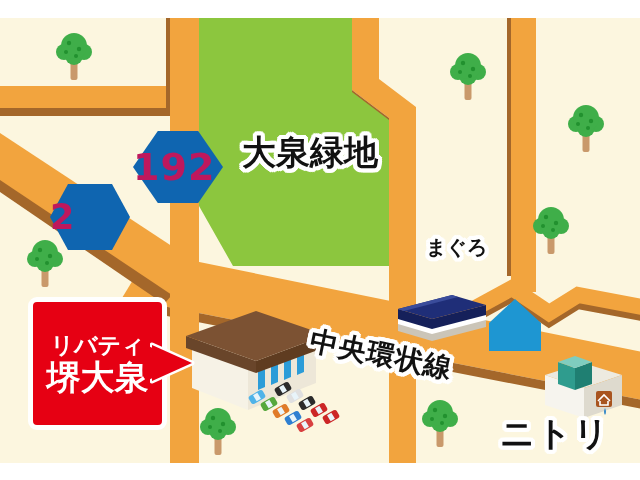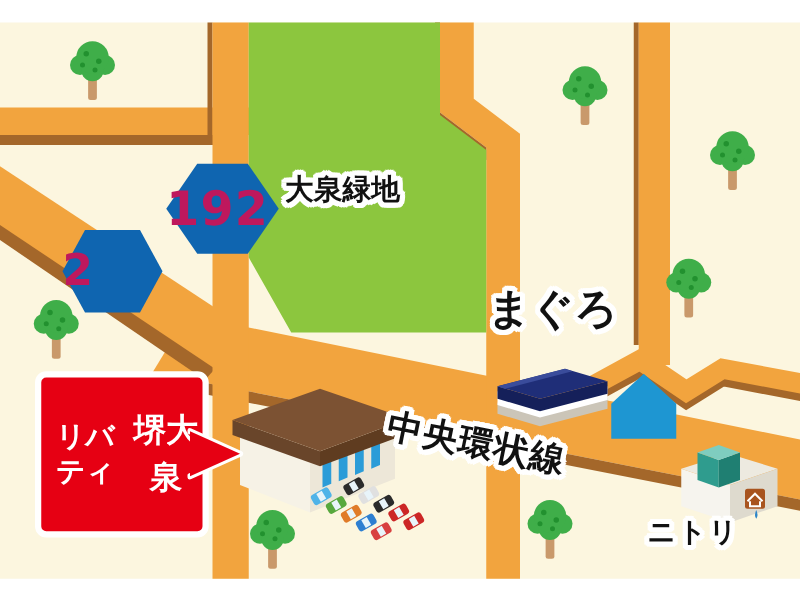--- a/index.html
+++ b/index.html
@@ -30,8 +30,8 @@
       -2px -4px 0 #fff, 2px -4px 0 #fff, -2px 4px 0 #fff, 2px 4px 0 #fff,
       -4px -2px 0 #fff, 4px -2px 0 #fff, -4px 2px 0 #fff, 4px 2px 0 #fff;
   }
-  .park-label{left:228px;top:136px;width:150px;text-align:left;
-    font-size:23px;line-height:33px;}
+  .park-label{left:228px;top:136px;width:150px;text-align:right;
+    font-size:34px;line-height:33px;}
   .maguro-label{left:390px;top:232px;width:104px;text-align:right;
     font-size:34px;line-height:30px;}
   .chuo-label{left:314px;top:322px;font-size:28px;letter-spacing:1px;

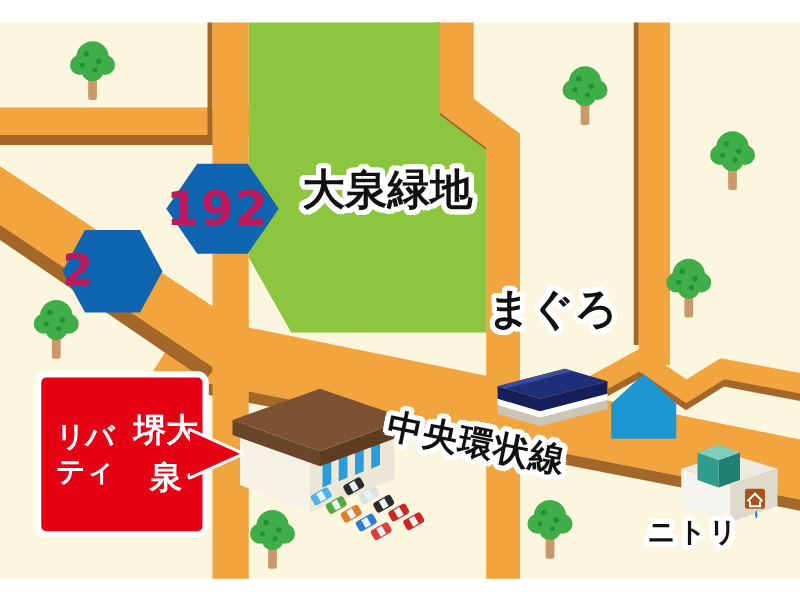--- a/index.html
+++ b/index.html
@@ -32,8 +32,8 @@
   }
   .park-label{left:228px;top:136px;width:150px;text-align:right;
     font-size:34px;line-height:33px;}
-  .maguro-label{left:390px;top:232px;width:104px;text-align:right;
-    font-size:34px;line-height:30px;}
+  .maguro-label{left:390px;top:232px;width:104px;text-align:left;
+    font-size:20px;line-height:30px;padding-left:36px;}
   .chuo-label{left:314px;top:322px;font-size:28px;letter-spacing:1px;
     transform:rotate(11.5deg);transform-origin:left top;}
   .nitori-label{left:518px;top:411px;font-size:22px;letter-spacing:2px;}

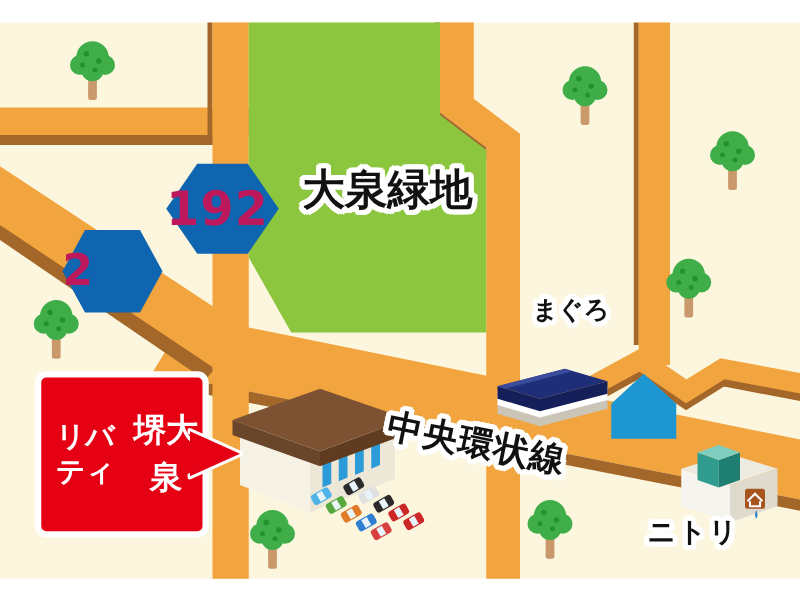--- a/index.html
+++ b/index.html
@@ -48,7 +48,7 @@
     position:absolute;z-index:3;left:28px;top:297px;width:139px;height:133px;
     box-sizing:border-box;background:var(--callout_red);
     border:5px solid #fff;border-radius:9px;
-    display:flex;flex-direction:row;align-items:center;justify-content:center;
+    display:flex;flex-direction:column;align-items:center;justify-content:center;
     color:#fff;font-weight:bold;text-align:center;
   }
   .callout .l1{font-size:23px;line-height:28px;}

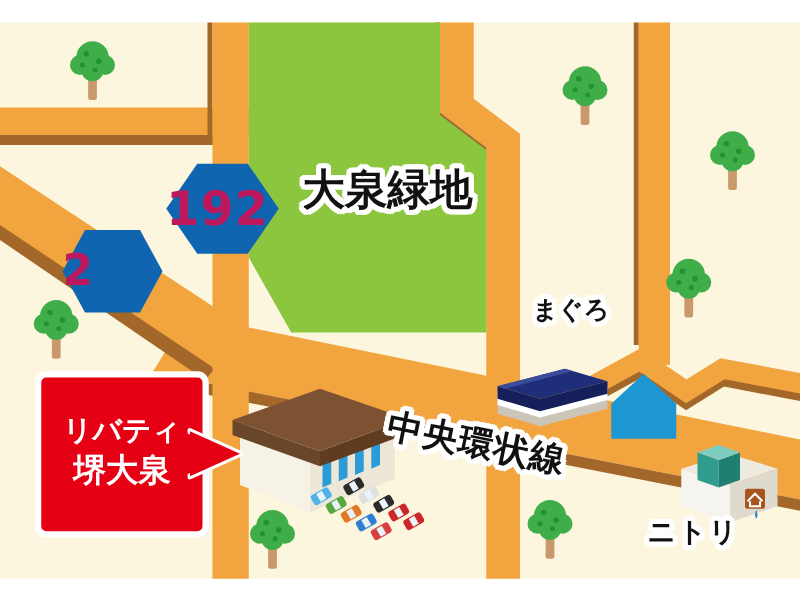--- a/index.html
+++ b/index.html
@@ -52,7 +52,7 @@
     color:#fff;font-weight:bold;text-align:center;
   }
   .callout .l1{font-size:23px;line-height:28px;}
-  .callout .l2{font-size:26px;line-height:37px;}
+  .callout .l2{font-size:34px;line-height:37px;}
   .callout .l3{font-size:29px;line-height:37px;letter-spacing:-1px;}
   #pointer{position:absolute;z-index:4;left:150px;top:340px;}
 </style>

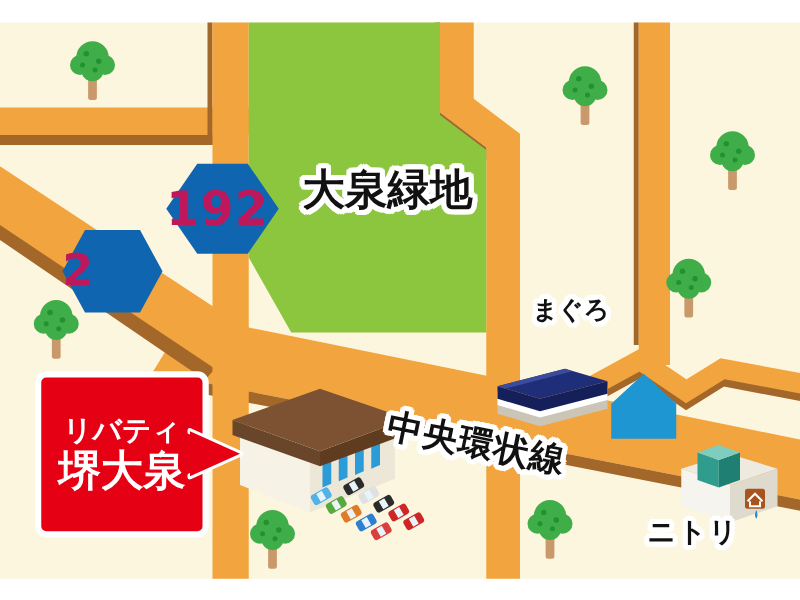--- a/index.html
+++ b/index.html
@@ -36,7 +36,7 @@
     font-size:20px;line-height:30px;padding-left:36px;}
   .chuo-label{left:314px;top:322px;font-size:28px;letter-spacing:1px;
     transform:rotate(11.5deg);transform-origin:left top;}
-  .nitori-label{left:518px;top:411px;font-size:22px;letter-spacing:2px;}
+  .nitori-label{left:500px;top:411px;font-size:34px;letter-spacing:2px;}
 
   .hexnum{
     position:absolute;z-index:2;color:#be185d;font-weight:bold;text-align:left;

